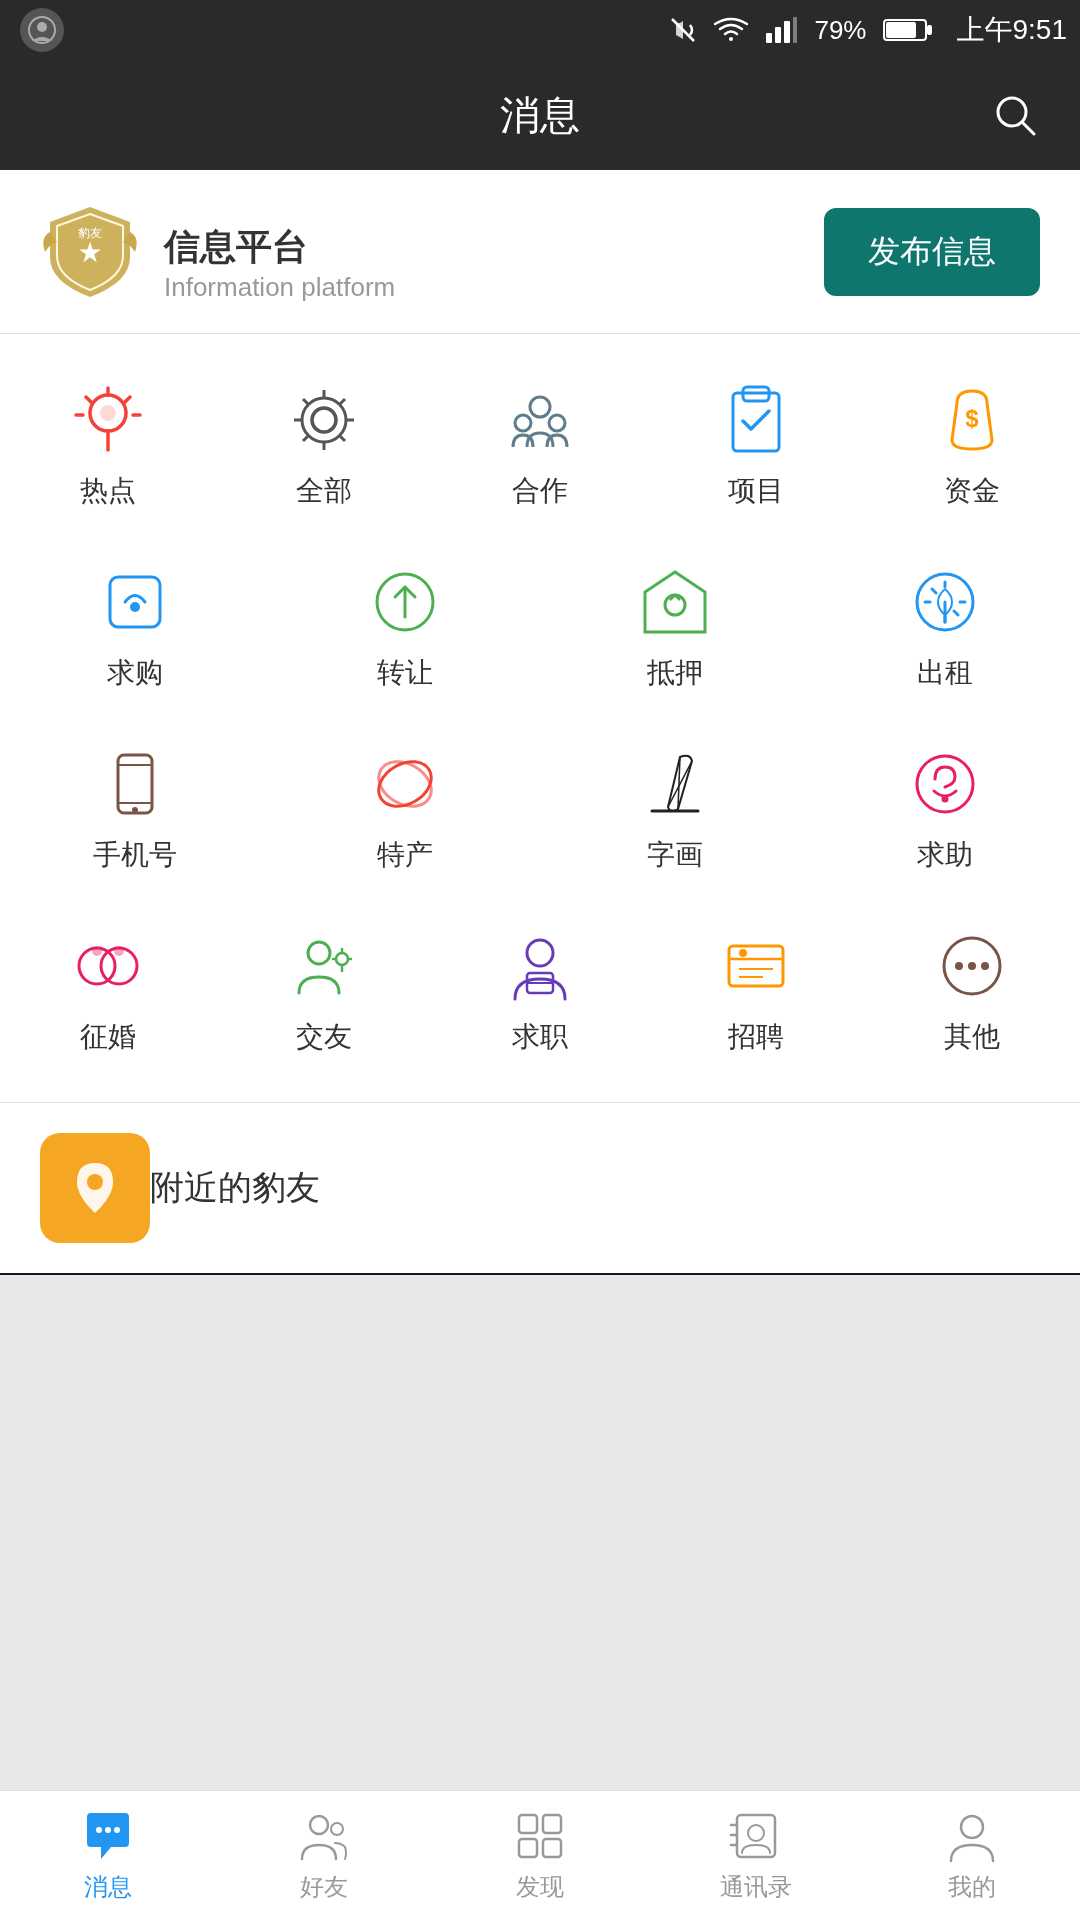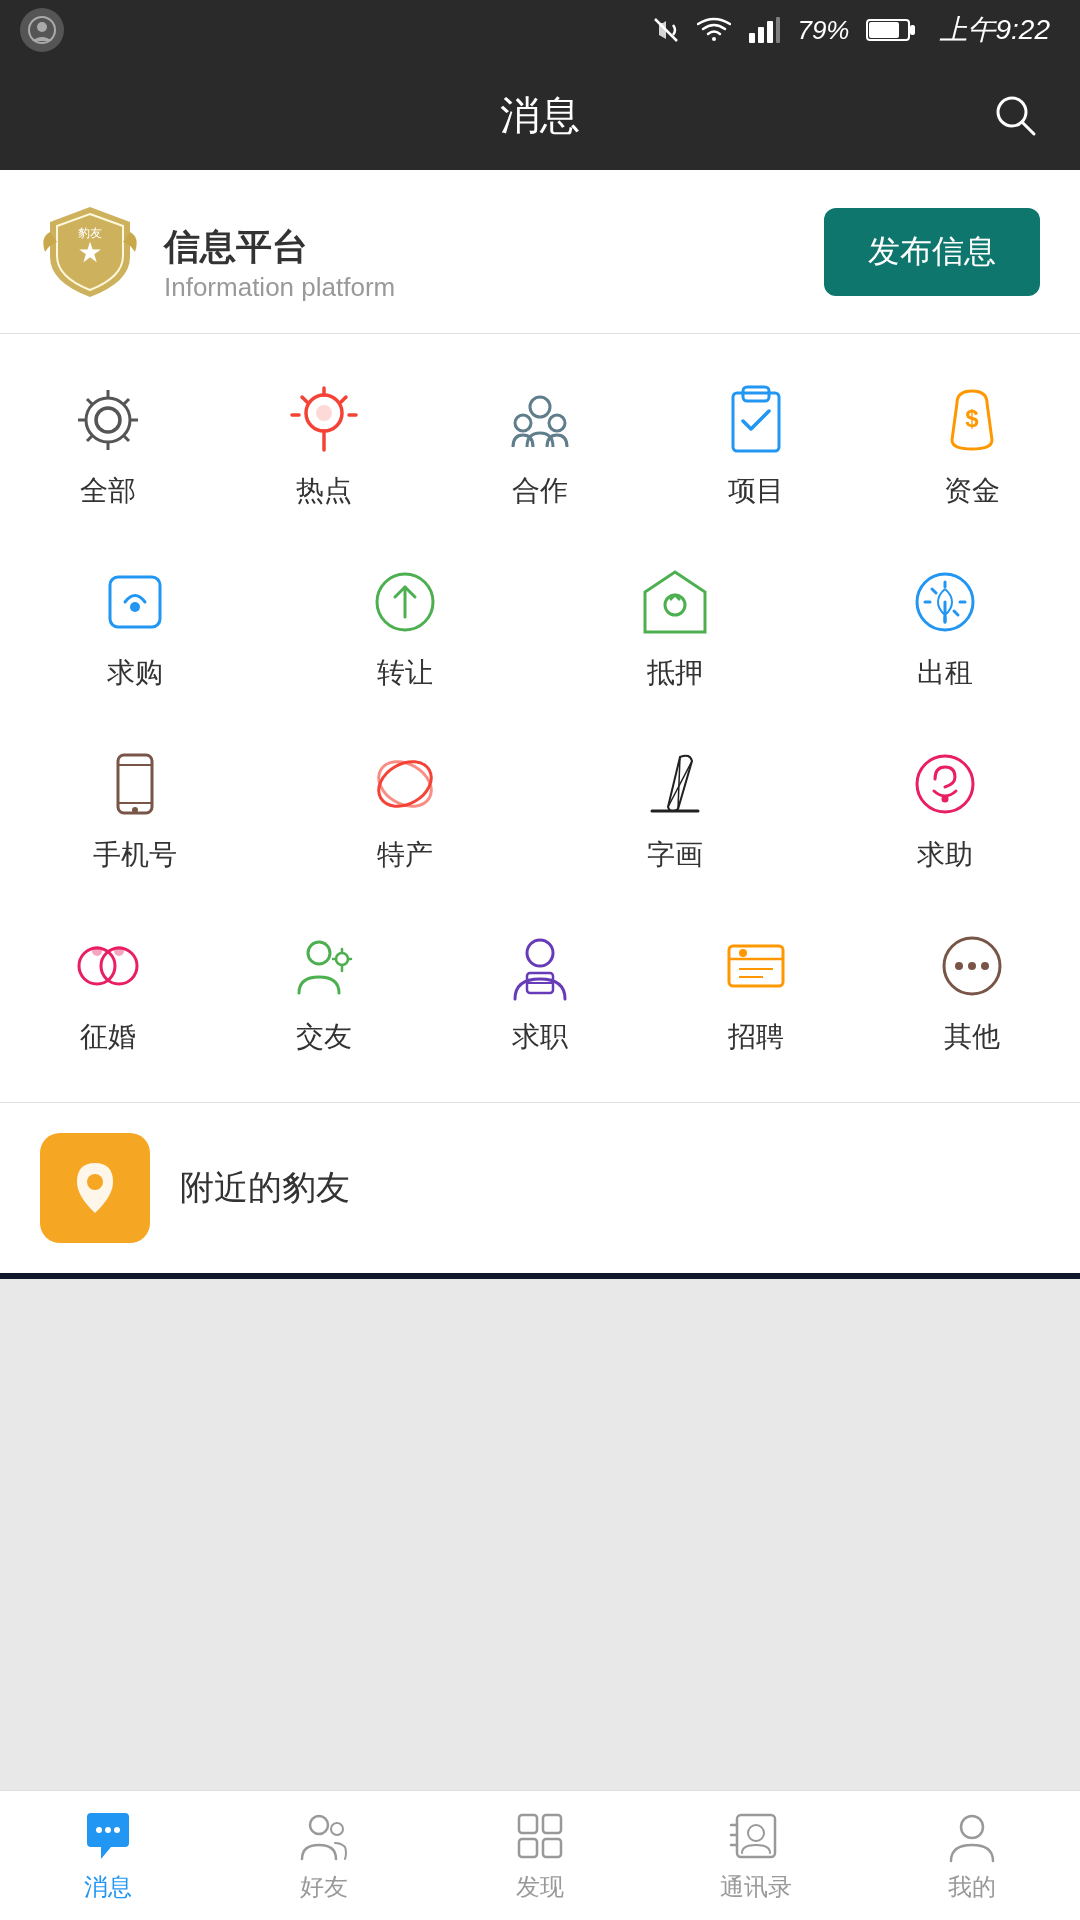--- a/index.html
+++ b/index.html
@@ -21,10 +21,9 @@
       display: flex;
       align-items: center;
       justify-content: flex-end;
-      padding: 0 30px;
+      padding: 0 13px;
       color: white;
       font-size: 26px;
-      font-style: italic;
     }
     .status-bar .status-left {
       position: absolute;

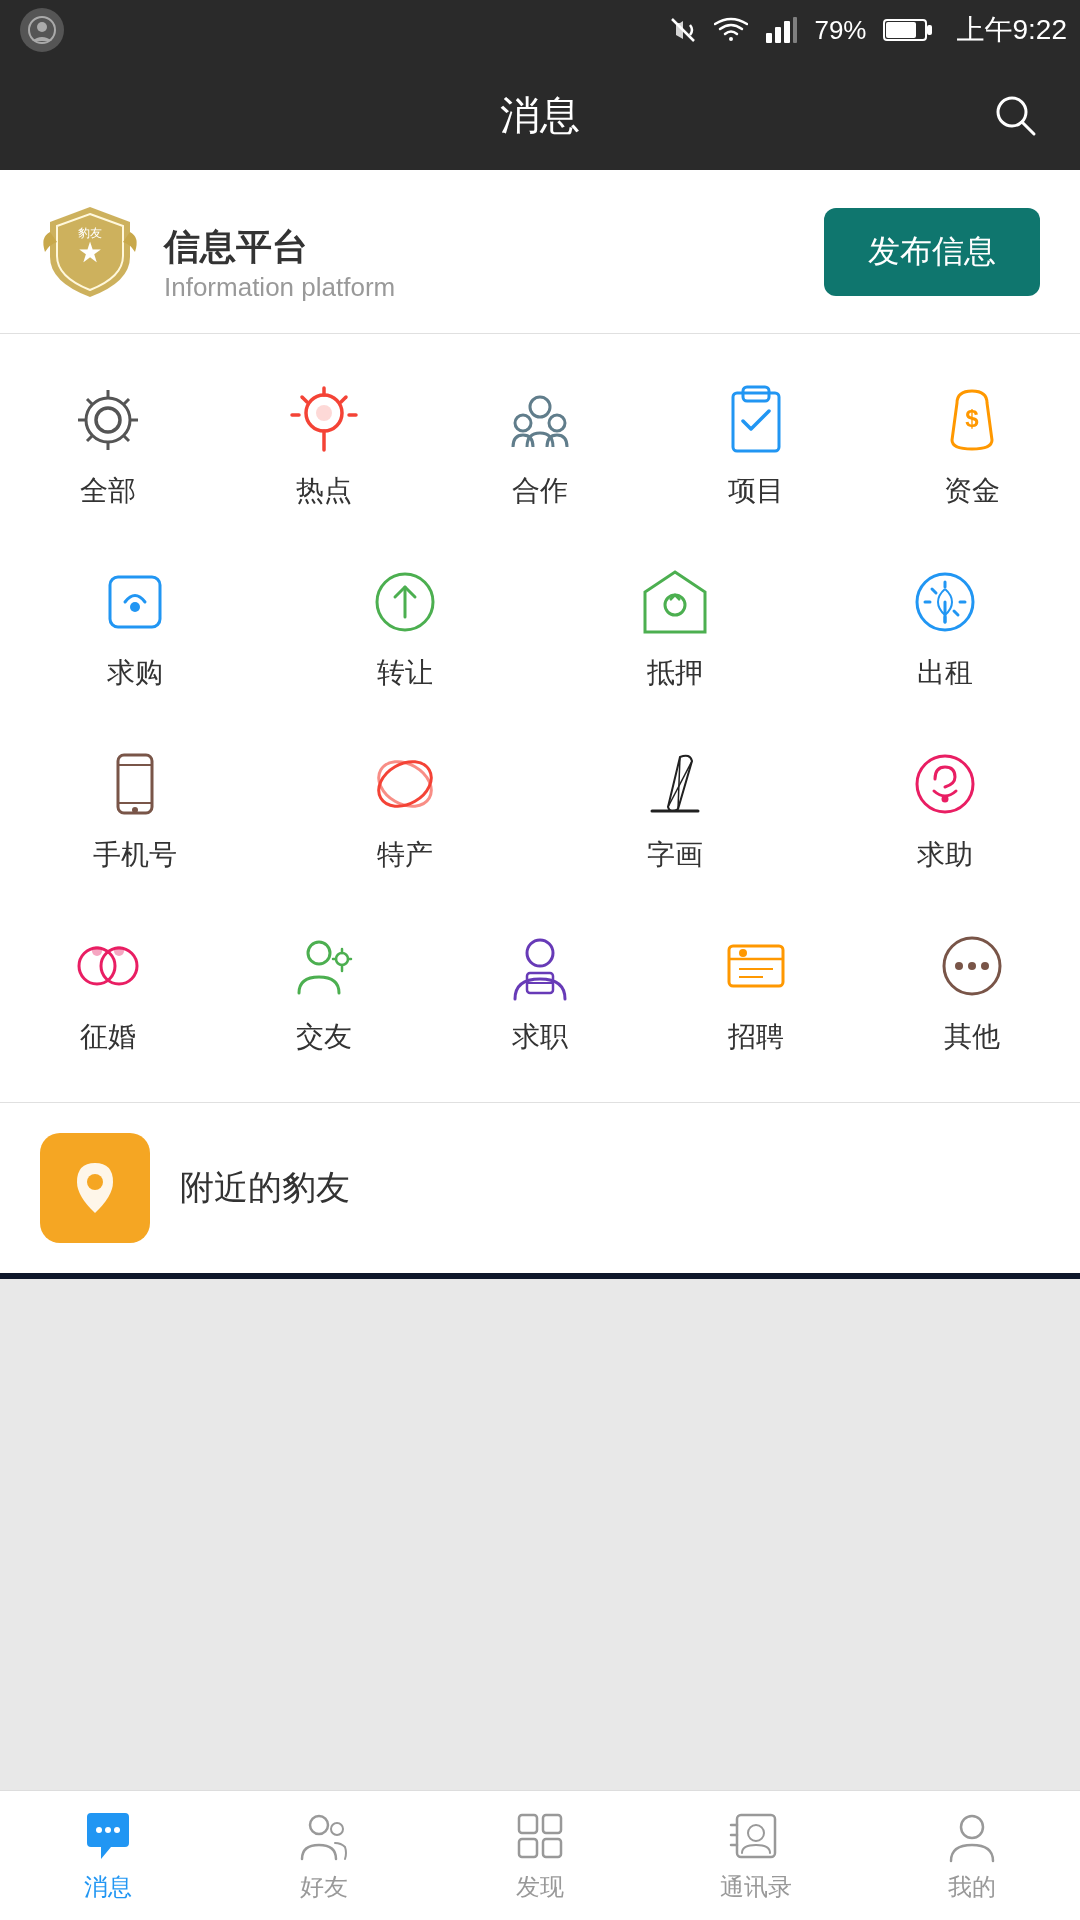--- a/index.html
+++ b/index.html
@@ -247,7 +247,7 @@
       <rect x="44" y="9" width="5" height="10" rx="2" fill="white"></rect>
       <rect x="3" y="6" width="30" height="16" rx="2" fill="white"></rect>
     </svg>
-    <span style="font-size:28px; margin-left:8px;">上午9:22</span>
+    <span style="font-size:28px; margin-left:8px;">上午9:51</span>
   </div>
 </div>
 

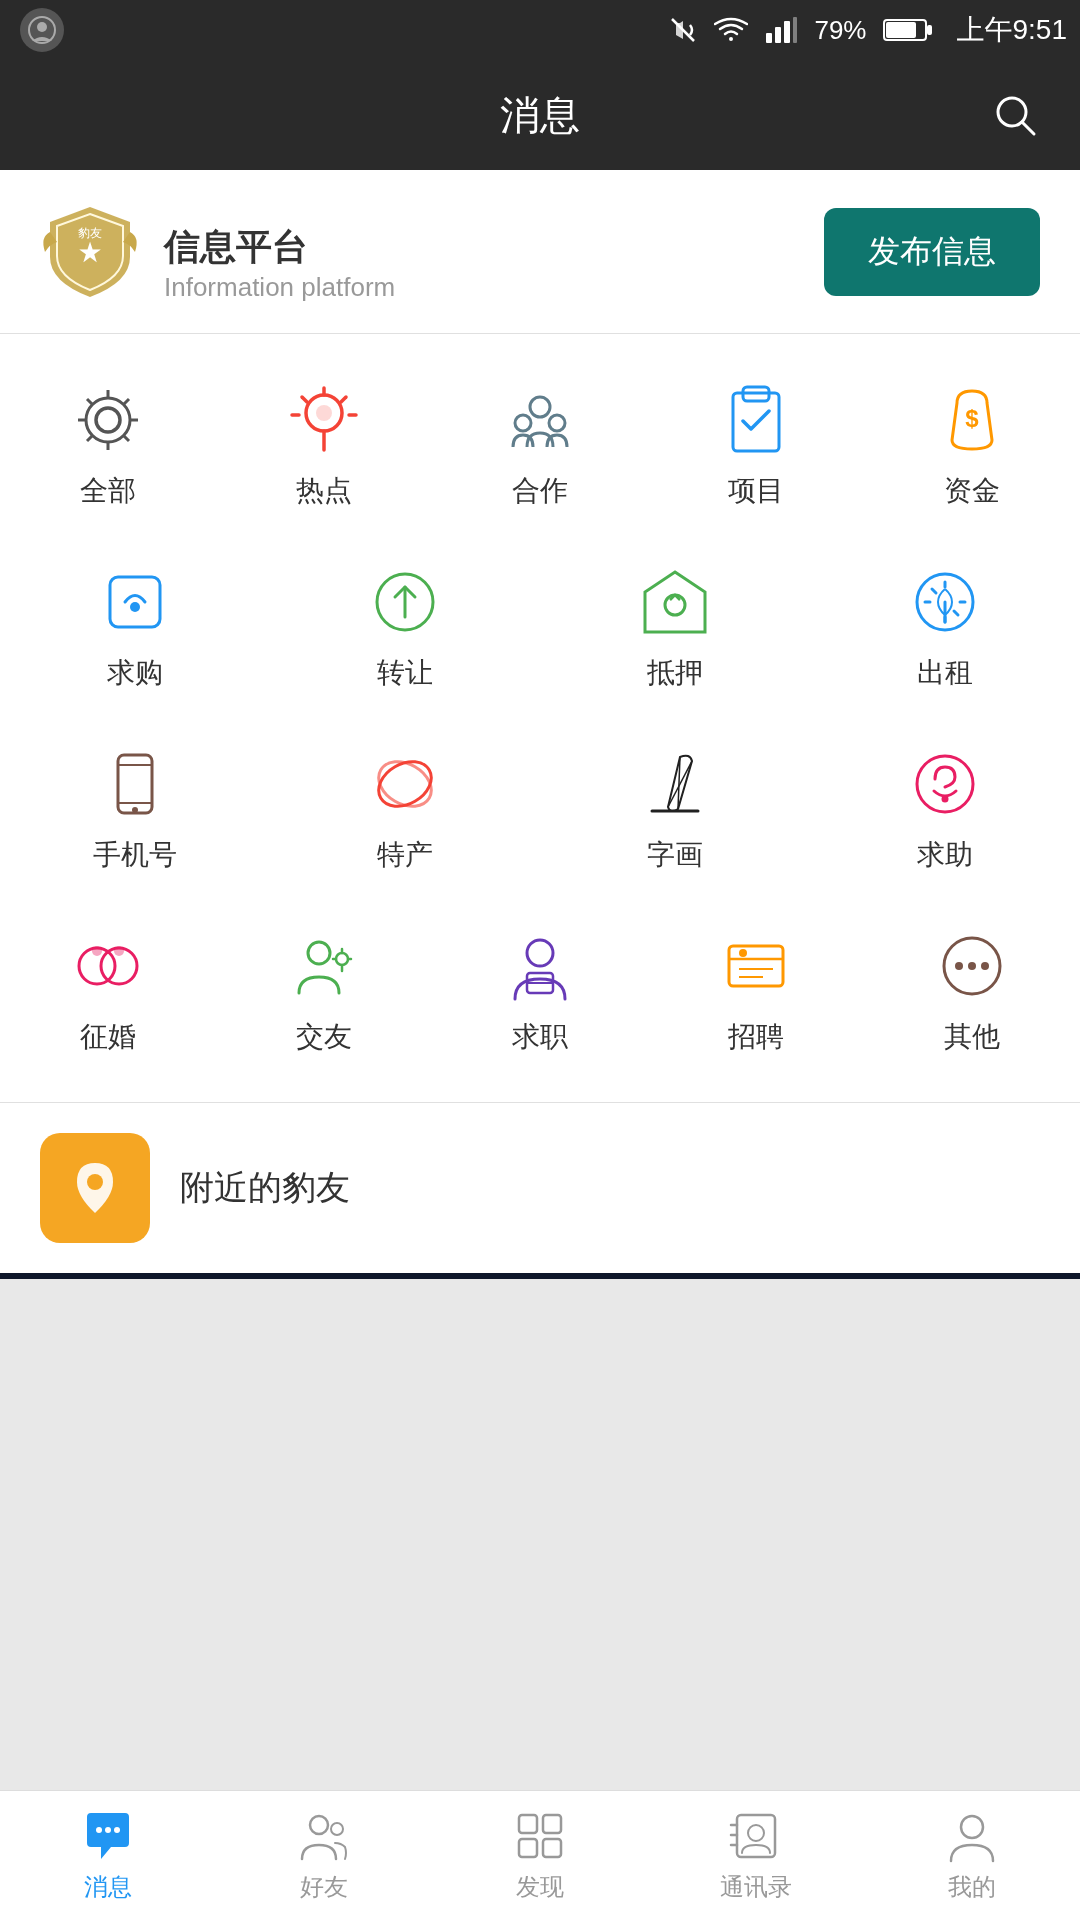--- a/index.html
+++ b/index.html
@@ -290,6 +290,21 @@
     <div class="category-item">
       <div class="category-icon">
         <svg width="70" height="70" viewBox="0 0 70 70" fill="none">
+          <circle cx="35" cy="28" r="18" stroke="#f44336" stroke-width="3.5"></circle>
+          <line x1="35" y1="10" x2="35" y2="3" stroke="#f44336" stroke-width="3.5" stroke-linecap="round"></line>
+          <line x1="18" y1="17" x2="13" y2="12" stroke="#f44336" stroke-width="3.5" stroke-linecap="round"></line>
+          <line x1="52" y1="17" x2="57" y2="12" stroke="#f44336" stroke-width="3.5" stroke-linecap="round"></line>
+          <line x1="10" y1="30" x2="3" y2="30" stroke="#f44336" stroke-width="3.5" stroke-linecap="round"></line>
+          <line x1="60" y1="30" x2="67" y2="30" stroke="#f44336" stroke-width="3.5" stroke-linecap="round"></line>
+          <line x1="35" y1="46" x2="35" y2="65" stroke="#f44336" stroke-width="3.5" stroke-linecap="round"></line>
+          <circle cx="35" cy="28" r="8" fill="#f44336" opacity="0.2"></circle>
+        </svg>
+      </div>
+      <span class="category-label">热点</span>
+    </div>
+    <div class="category-item">
+      <div class="category-icon">
+        <svg width="70" height="70" viewBox="0 0 70 70" fill="none">
           <circle cx="35" cy="35" r="12" stroke="#555" stroke-width="3.5"></circle>
           <circle cx="35" cy="35" r="22" stroke="#555" stroke-width="3"></circle>
           <line x1="35" y1="13" x2="35" y2="5" stroke="#555" stroke-width="3"></line>
@@ -307,21 +322,6 @@
     <div class="category-item">
       <div class="category-icon">
         <svg width="70" height="70" viewBox="0 0 70 70" fill="none">
-          <circle cx="35" cy="28" r="18" stroke="#f44336" stroke-width="3.5"></circle>
-          <line x1="35" y1="10" x2="35" y2="3" stroke="#f44336" stroke-width="3.5" stroke-linecap="round"></line>
-          <line x1="18" y1="17" x2="13" y2="12" stroke="#f44336" stroke-width="3.5" stroke-linecap="round"></line>
-          <line x1="52" y1="17" x2="57" y2="12" stroke="#f44336" stroke-width="3.5" stroke-linecap="round"></line>
-          <line x1="10" y1="30" x2="3" y2="30" stroke="#f44336" stroke-width="3.5" stroke-linecap="round"></line>
-          <line x1="60" y1="30" x2="67" y2="30" stroke="#f44336" stroke-width="3.5" stroke-linecap="round"></line>
-          <line x1="35" y1="46" x2="35" y2="65" stroke="#f44336" stroke-width="3.5" stroke-linecap="round"></line>
-          <circle cx="35" cy="28" r="8" fill="#f44336" opacity="0.2"></circle>
-        </svg>
-      </div>
-      <span class="category-label">热点</span>
-    </div>
-    <div class="category-item">
-      <div class="category-icon">
-        <svg width="70" height="70" viewBox="0 0 70 70" fill="none">
           <circle cx="35" cy="22" r="10" stroke="#607d8b" stroke-width="3"></circle>
           <circle cx="18" cy="38" r="8" stroke="#607d8b" stroke-width="3"></circle>
           <circle cx="52" cy="38" r="8" stroke="#607d8b" stroke-width="3"></circle>

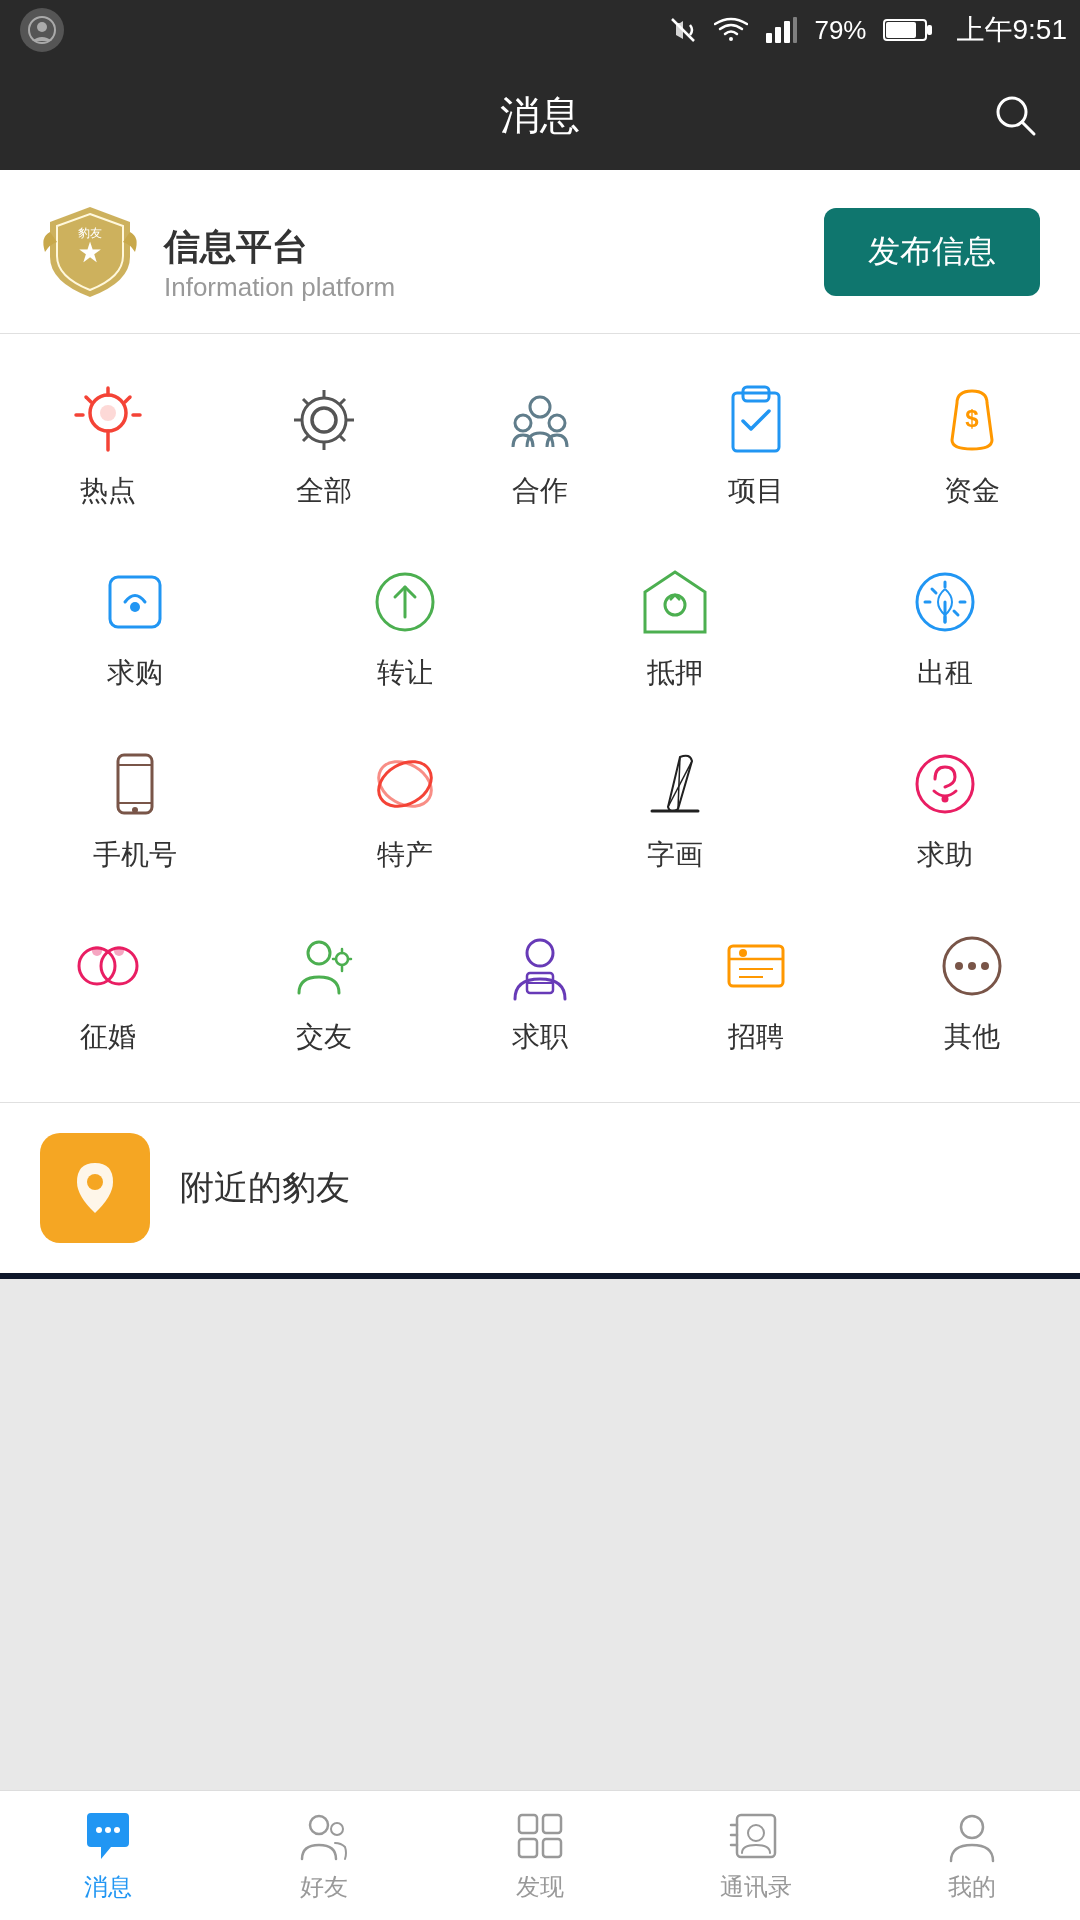--- a/index.html
+++ b/index.html
@@ -145,8 +145,7 @@
       padding: 30px 40px;
       display: flex;
       align-items: center;
-      gap: 30px;
-      border-bottom: 6px solid #0f172a;
+      border-bottom: 2px solid #0f172a;
     }
     .nearby-icon-box {
       width: 110px;

